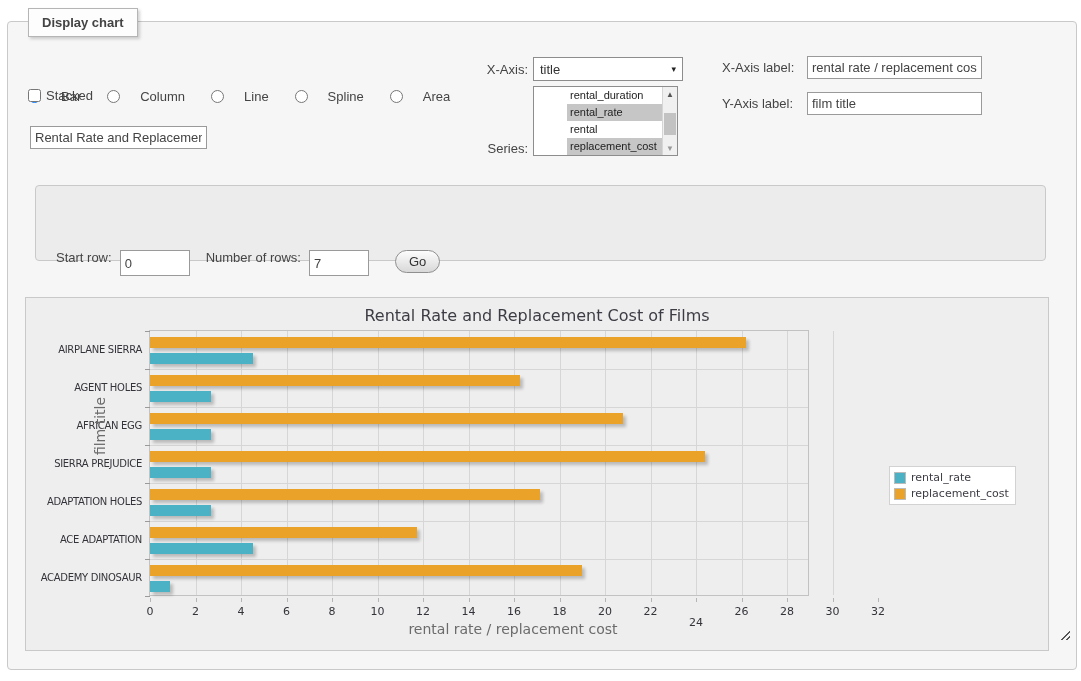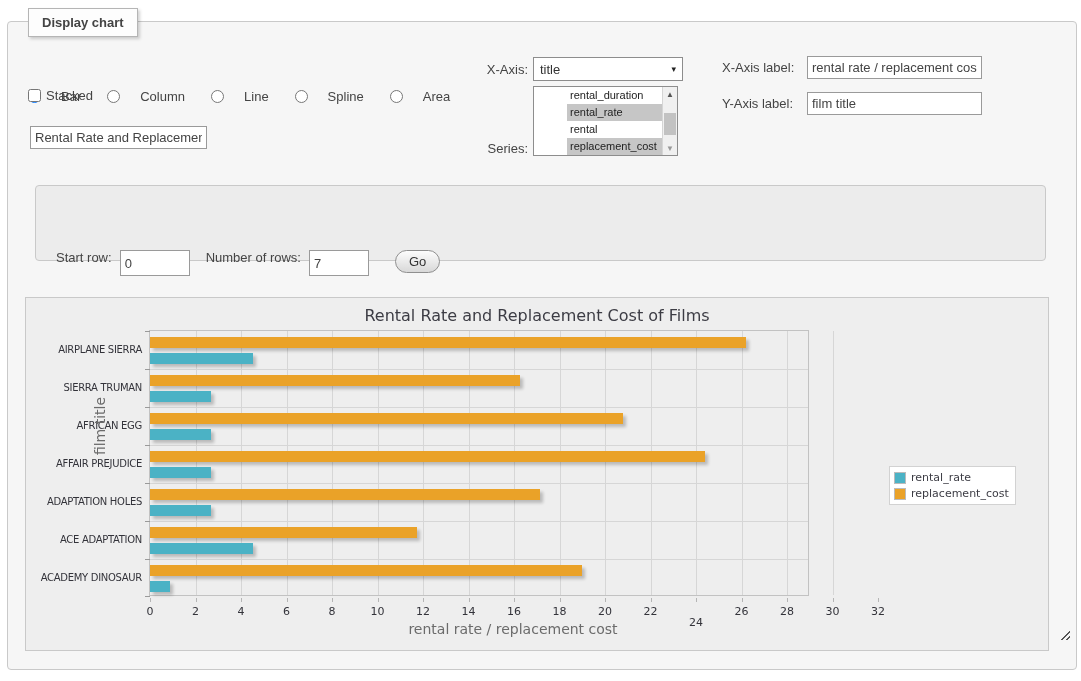--- a/index.html
+++ b/index.html
@@ -173,7 +173,7 @@
       <div class="cat-label" style="top: 13px;">AIRPLANE SIERRA</div>
       <div class="bar" style="top: 44px; width: 56.2187%; background: rgb(234, 162, 40);"></div>
       <div class="bar" style="top: 59.5px; width: 9.34375%; background: rgb(75, 178, 197);"></div>
-      <div class="cat-label" style="top: 51px;">SIERRA TRUMAN</div>
+      <div class="cat-label" style="top: 51px;">AGENT HOLES</div>
       <div class="bar" style="top: 82px; width: 71.8438%; background: rgb(234, 162, 40);"></div>
       <div class="bar" style="top: 97.5px; width: 9.34375%; background: rgb(75, 178, 197);"></div>
       <div class="cat-label" style="top: 89px;">AFRICAN EGG</div>

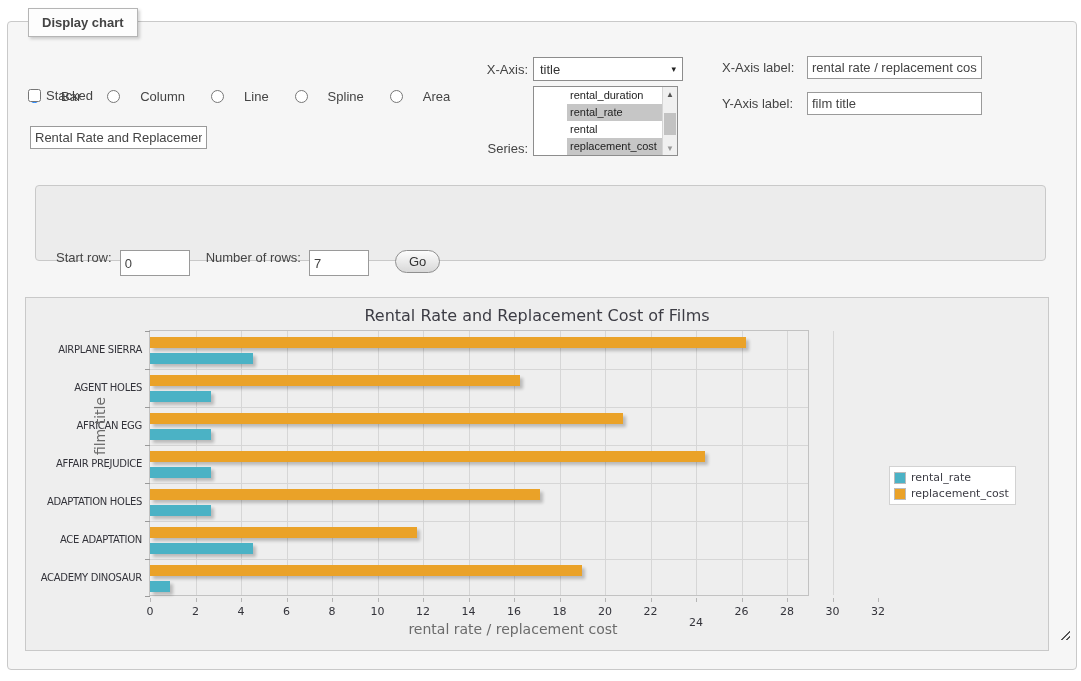--- a/index.html
+++ b/index.html
@@ -179,7 +179,7 @@
       <div class="cat-label" style="top: 89px;">AFRICAN EGG</div>
       <div class="bar" style="top: 120px; width: 84.3438%; background: rgb(234, 162, 40);"></div>
       <div class="bar" style="top: 135.5px; width: 9.34375%; background: rgb(75, 178, 197);"></div>
-      <div class="cat-label" style="top: 127px;">AFFAIR PREJUDICE</div>
+      <div class="cat-label" style="top: 127px;">SIERRA PREJUDICE</div>
       <div class="bar" style="top: 158px; width: 59.3437%; background: rgb(234, 162, 40);"></div>
       <div class="bar" style="top: 173.5px; width: 9.34375%; background: rgb(75, 178, 197);"></div>
       <div class="cat-label" style="top: 165px;">ADAPTATION HOLES</div>

